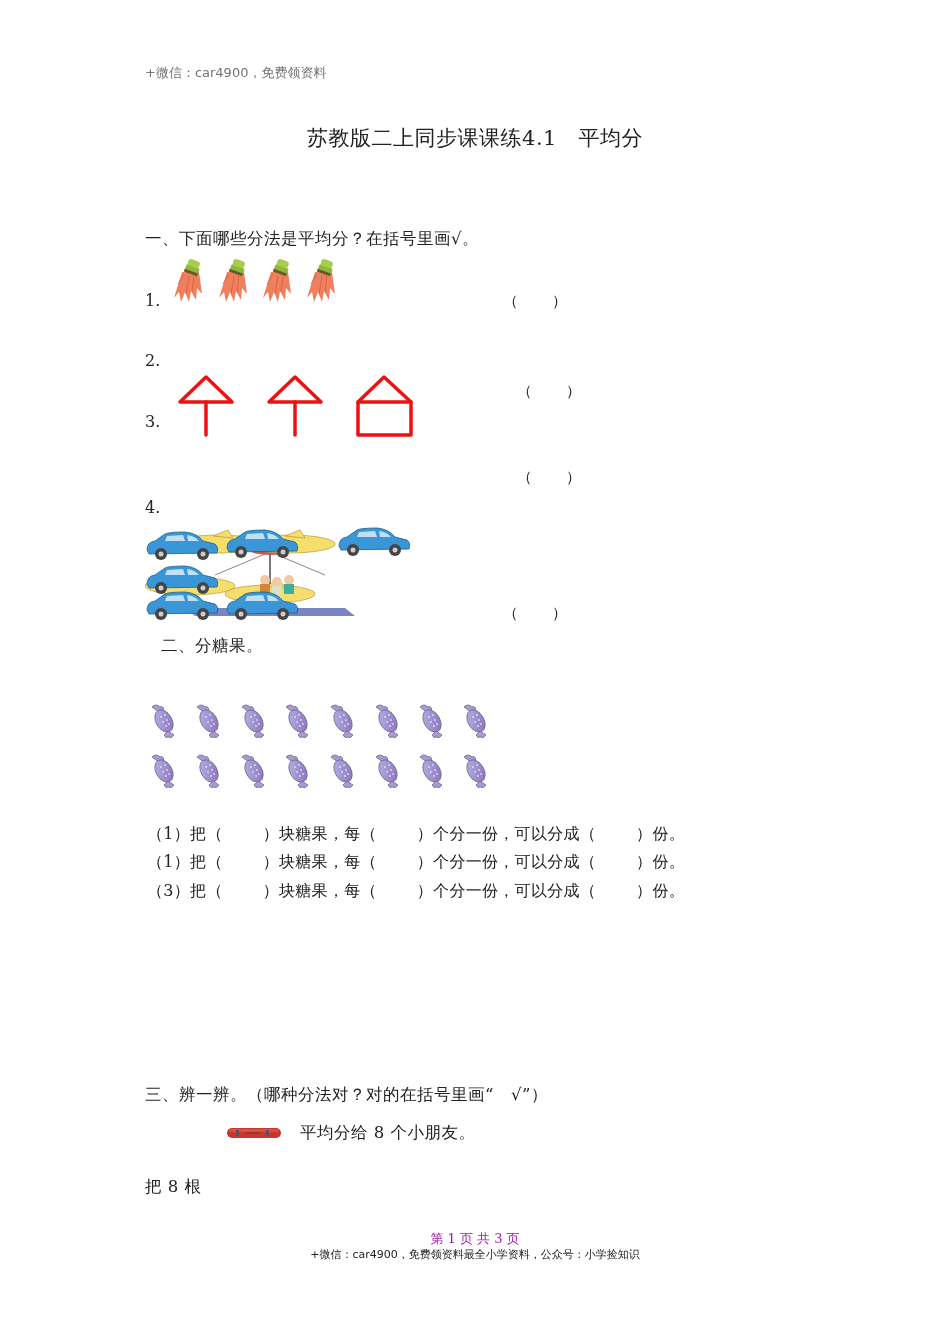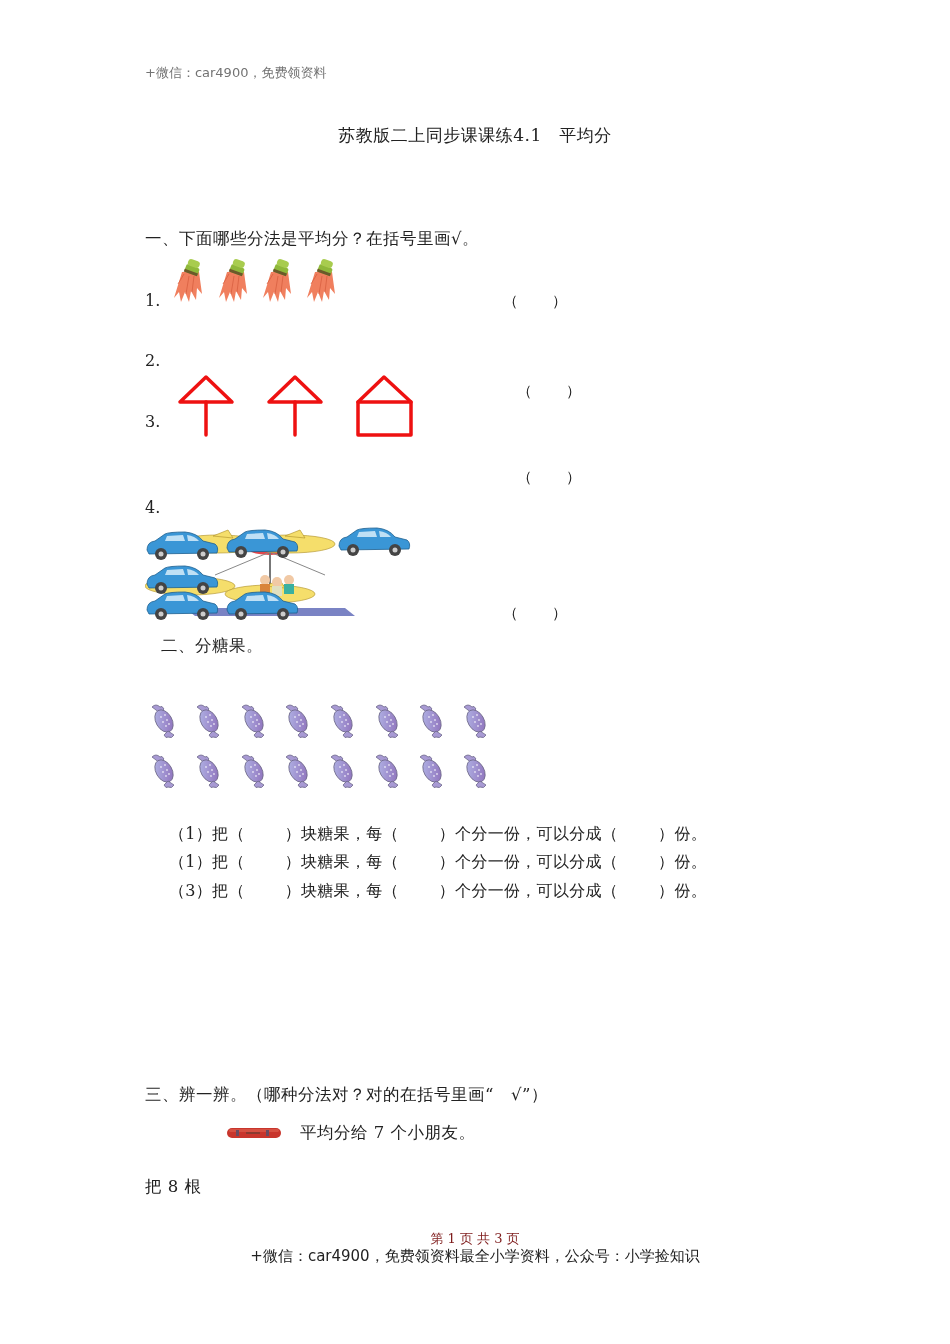--- a/index.html
+++ b/index.html
@@ -8,7 +8,7 @@
   .abs { position: absolute; white-space: nowrap; }
   .sans { font-family: "DejaVu Sans", "Liberation Sans", sans-serif; }
   .hdr { left: 145px; top: 64px; font-size: 13px; color: #737373; }
-  .title { left: 0; width: 950px; text-align: center; top: 124px; font-size: 17px; color: #222; letter-spacing: 0.5px; }
+  .title { left: 0; width: 950px; text-align: center; top: 124px; font-size: 21px; color: #222; letter-spacing: 0.5px; }
   .q { font-size: 16.5px; color: #222; letter-spacing: 0.5px; }
   .num { font-size: 16px; color: #222; }
   .paren { font-size: 15px; color: #222; }

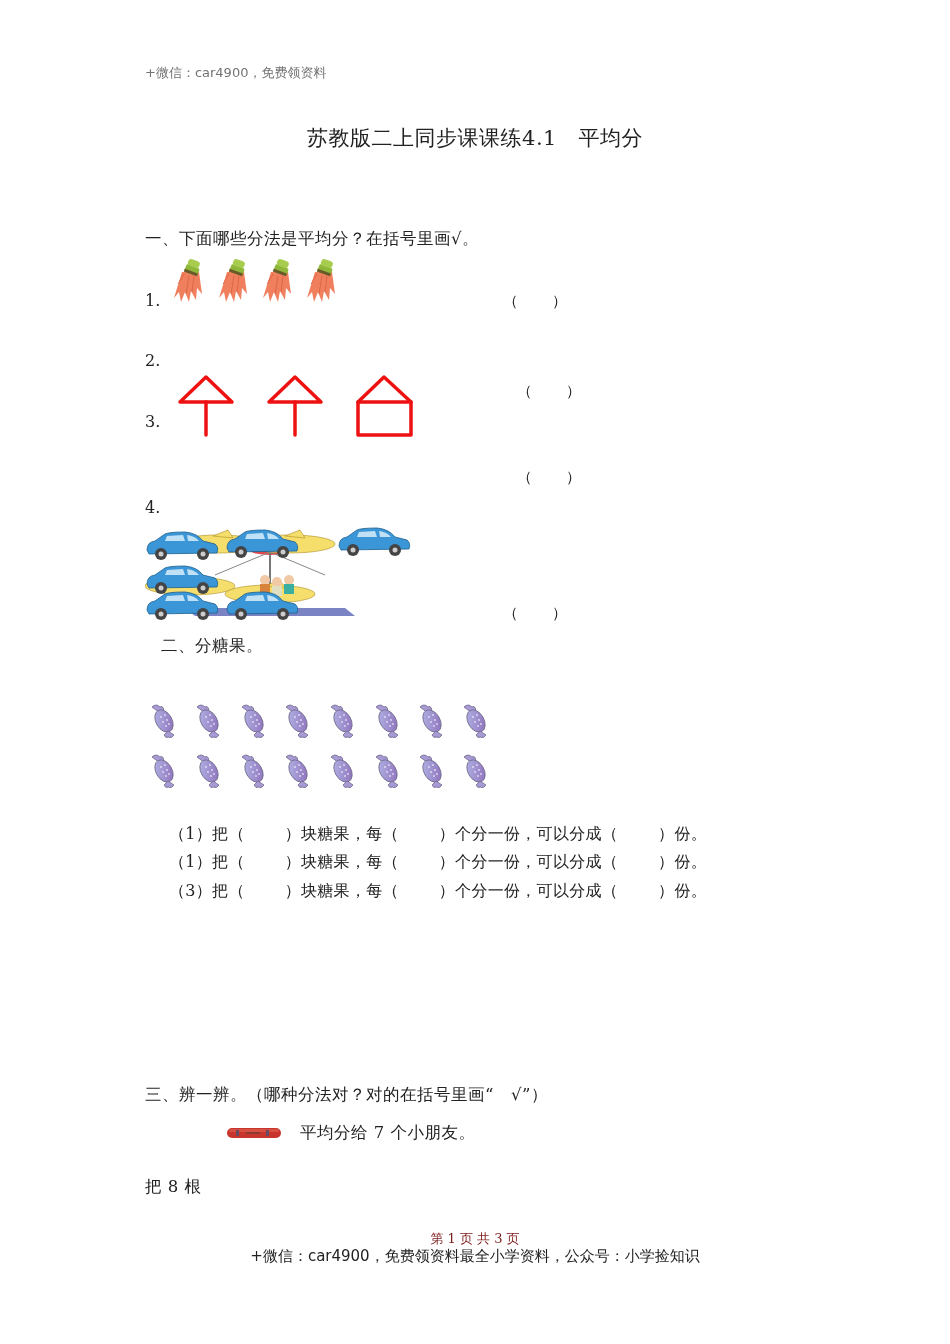--- a/index.html
+++ b/index.html
@@ -14,7 +14,7 @@
   .paren { font-size: 15px; color: #222; }
   .paren span { display: inline-block; }
   .blank { display: inline-block; width: 34px; }
-  .fill-line { font-size: 16px; color: #222; letter-spacing: 0.3px; margin-left: 22px; }
+  .fill-line { font-size: 16px; color: #222; letter-spacing: 0.3px; }
   .fill-line .gap { display: inline-block; width: 40px; }
   .footer1 { left: 0; width: 950px; text-align: center; top: 1230px; font-size: 13px; color: #7f1d1d; }
   .footer2 { left: 0; width: 950px; text-align: center; top: 1247px; font-size: 15px; color: #222; }

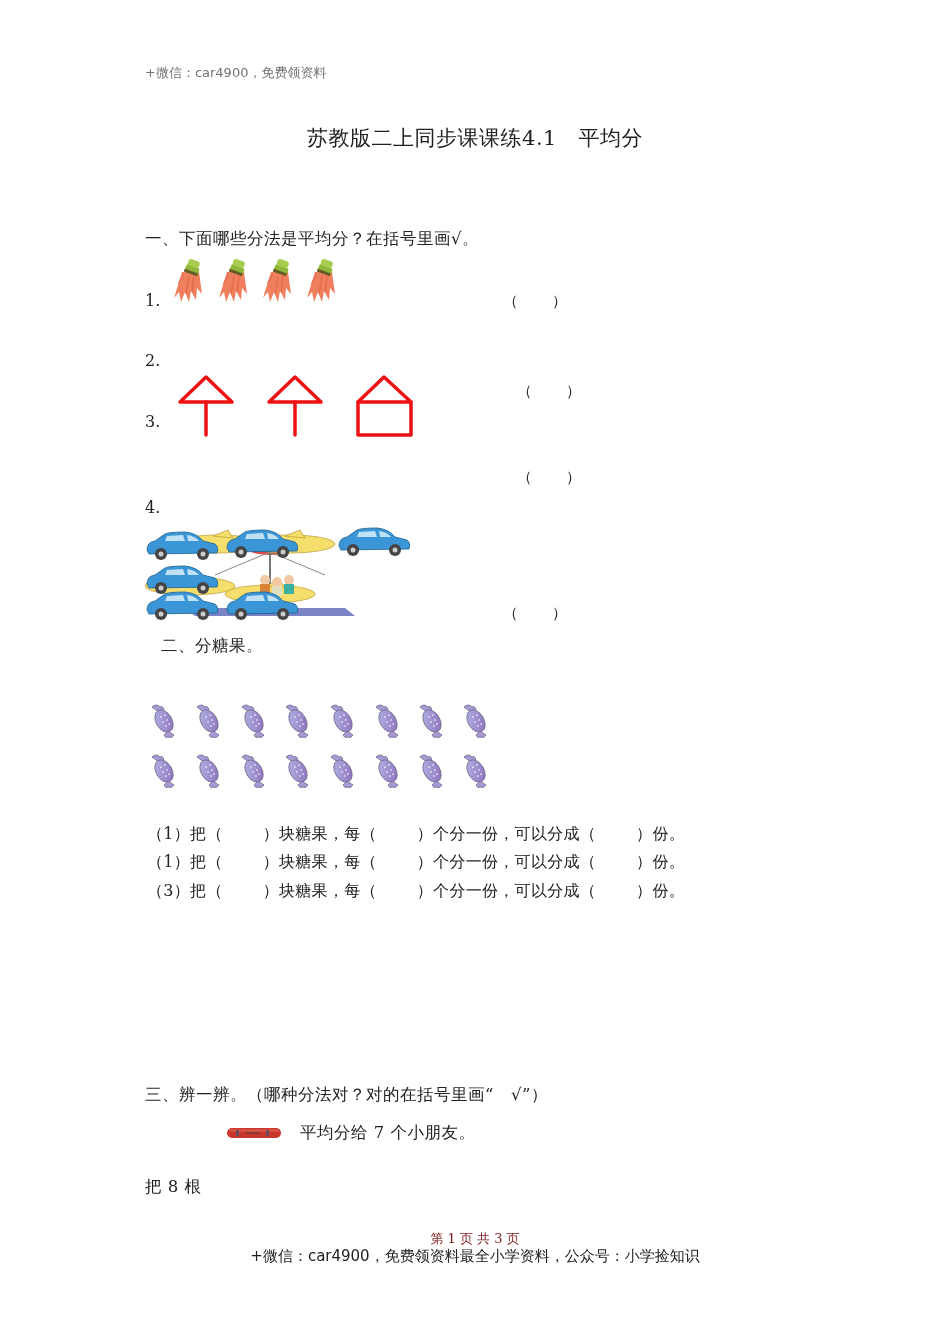--- a/index.html
+++ b/index.html
@@ -190,7 +190,7 @@
     <rect x="20" y="6" width="14" height="2" fill="#8a3a30"></rect>
   </svg>
 </div>
-<div class="abs q" style="left:300px; top:1122px;">平均分给 7 个小朋友。</div>
+<div class="abs q" style="left:300px; top:1122px;">平均分给 8 个小朋友。</div>
 
 <div class="abs footer1">第 1 页 共 3 页</div>
 <div class="abs footer2 sans">+微信：car4900，免费领资料最全小学资料，公众号：小学捡知识</div>

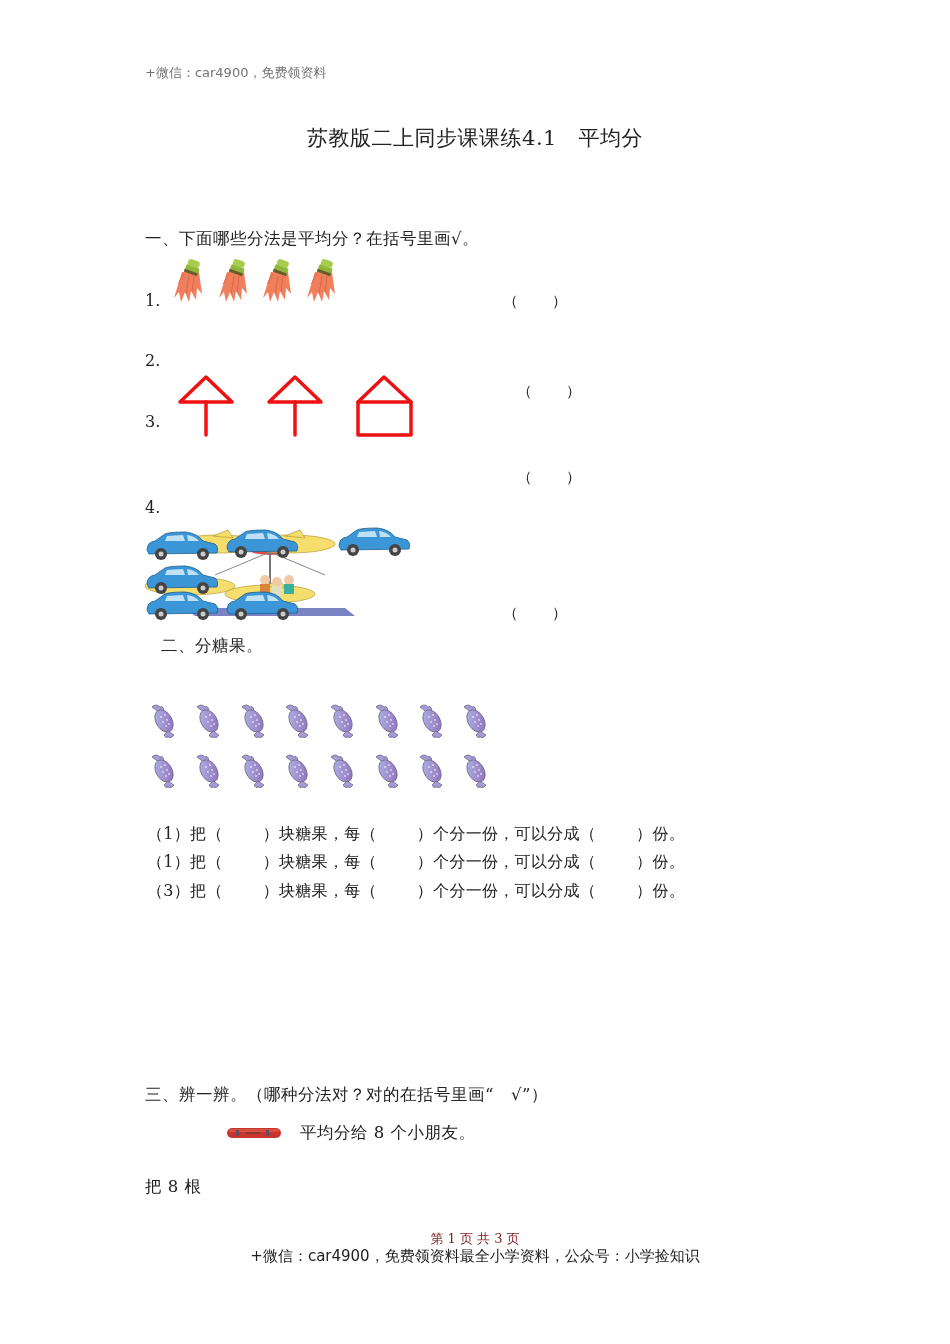--- a/index.html
+++ b/index.html
@@ -16,7 +16,7 @@
   .blank { display: inline-block; width: 34px; }
   .fill-line { font-size: 16px; color: #222; letter-spacing: 0.3px; }
   .fill-line .gap { display: inline-block; width: 40px; }
-  .footer1 { left: 0; width: 950px; text-align: center; top: 1230px; font-size: 13px; color: #7f1d1d; }
+  .footer1 { left: 0; width: 950px; text-align: center; top: 1230px; font-size: 13px; color: #a21caf; }
   .footer2 { left: 0; width: 950px; text-align: center; top: 1247px; font-size: 15px; color: #222; }
   svg { display: block; }
 </style>

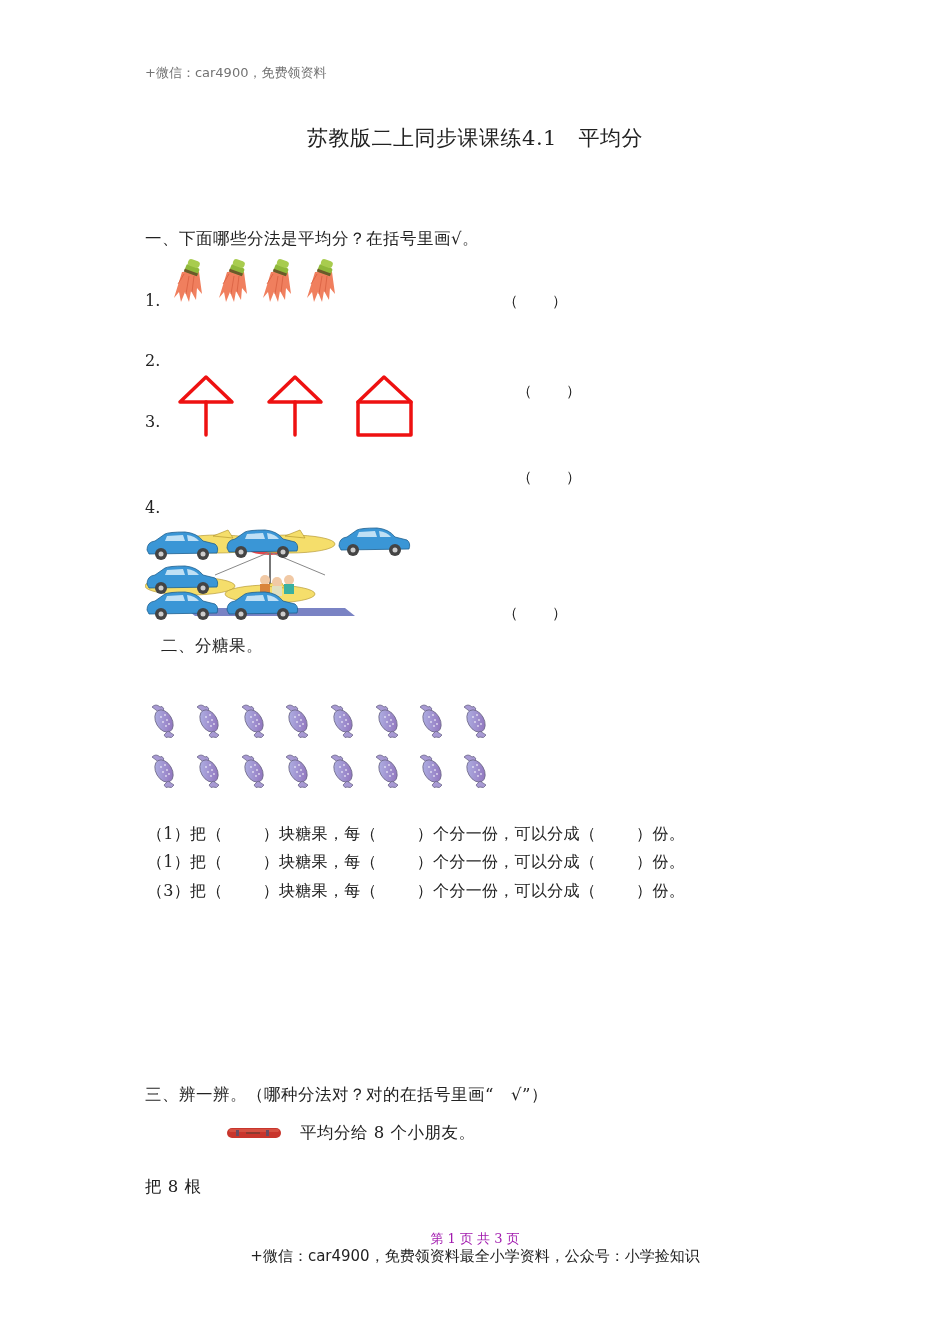--- a/index.html
+++ b/index.html
@@ -17,7 +17,7 @@
   .fill-line { font-size: 16px; color: #222; letter-spacing: 0.3px; }
   .fill-line .gap { display: inline-block; width: 40px; }
   .footer1 { left: 0; width: 950px; text-align: center; top: 1230px; font-size: 13px; color: #a21caf; }
-  .footer2 { left: 0; width: 950px; text-align: center; top: 1247px; font-size: 15px; color: #222; }
+  .footer2 { left: 0; width: 950px; text-align: center; top: 1247px; font-size: 11px; color: #222; }
   svg { display: block; }
 </style>
 </head>

